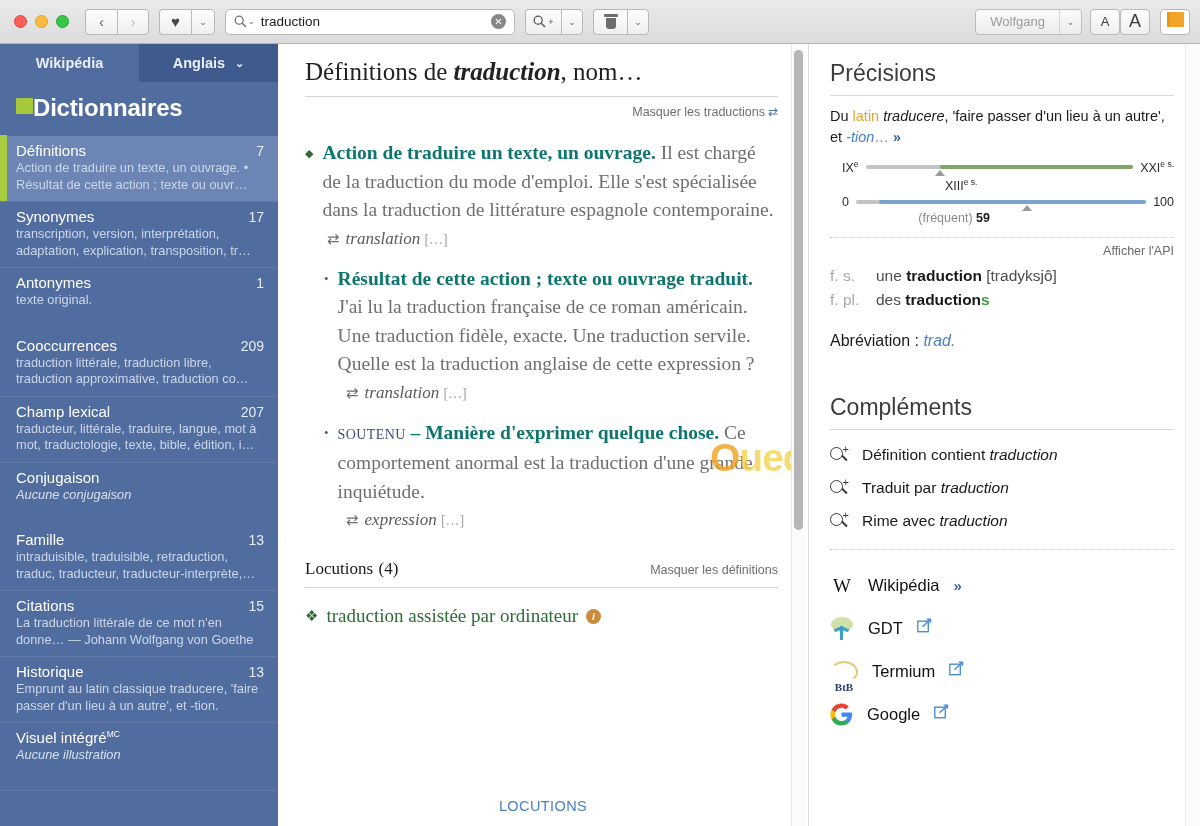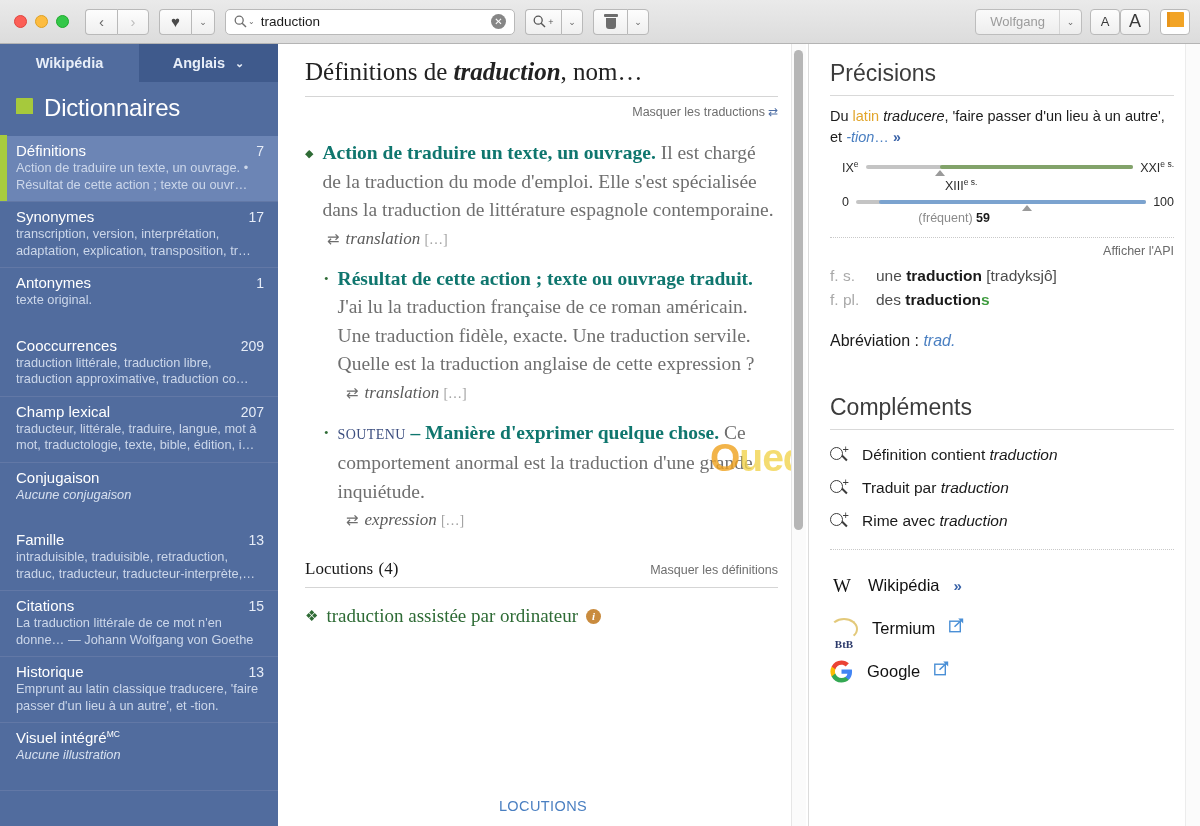--- a/index.html
+++ b/index.html
@@ -98,8 +98,8 @@
   .langtab .tchev { font-size: 11px; font-weight: bold; }
 
   .dicttitle {
-    display: flex; align-items: center; gap: 11px;
-    padding: 12px 0 14px 16px; font-size: 24px; font-weight: normal;
+    display: flex; align-items: center; 
+    padding: 12px 0 14px 16px; font-size: 24px; font-weight: bold;
     letter-spacing: -0.2px;
   }
   .greenbook { width: 17px; height: 20px; background: #a6c93c; border-radius: 1px; position: relative; }

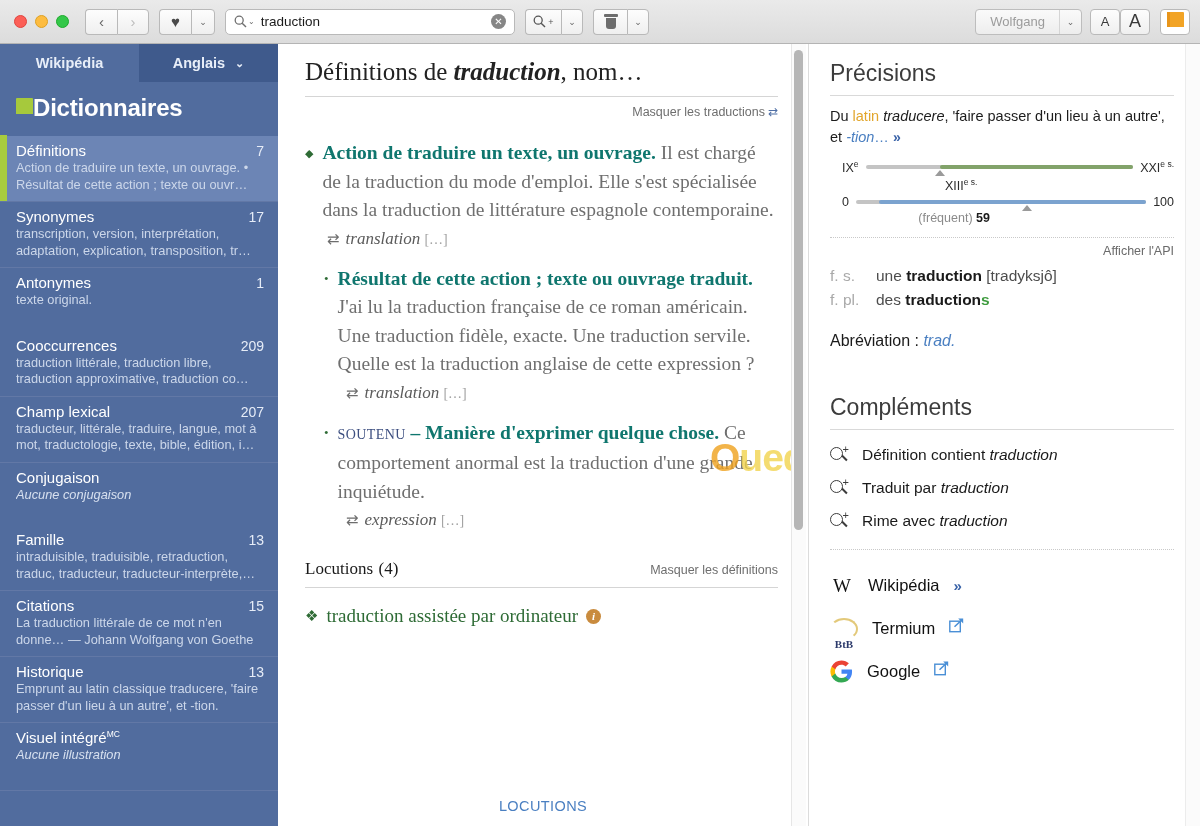--- a/index.html
+++ b/index.html
@@ -616,6 +616,22 @@
         <span class="dblarrow">»</span>
       </div>
       <div class="linkrow">
+        <span class="gdtlogo">
+            <span class="crown"></span>
+            <span class="b1"></span>
+            <span class="b2"></span>
+            <span class="trunk"></span>
+          </span>
+        <span>GDT</span>
+        <span class="ext">
+          <svg width="15" height="15" viewBox="0 0 15 15">
+              <rect x="0.8" y="3.2" width="10.5" height="10.5" fill="none" stroke="#4a8fd6" stroke-width="1.4"></rect>
+              <line x1="5.5" y1="8.8" x2="13.5" y2="1.2" stroke="#4a8fd6" stroke-width="1.5"></line>
+              <polygon points="14.2,0.5 14.2,5.5 9.2,0.5" fill="#4a8fd6"></polygon>
+            </svg>
+        </span>
+      </div>
+      <div class="linkrow">
         <span class="btblogo">
             <span class="arc"></span>
             <span class="txt">BtB</span>

